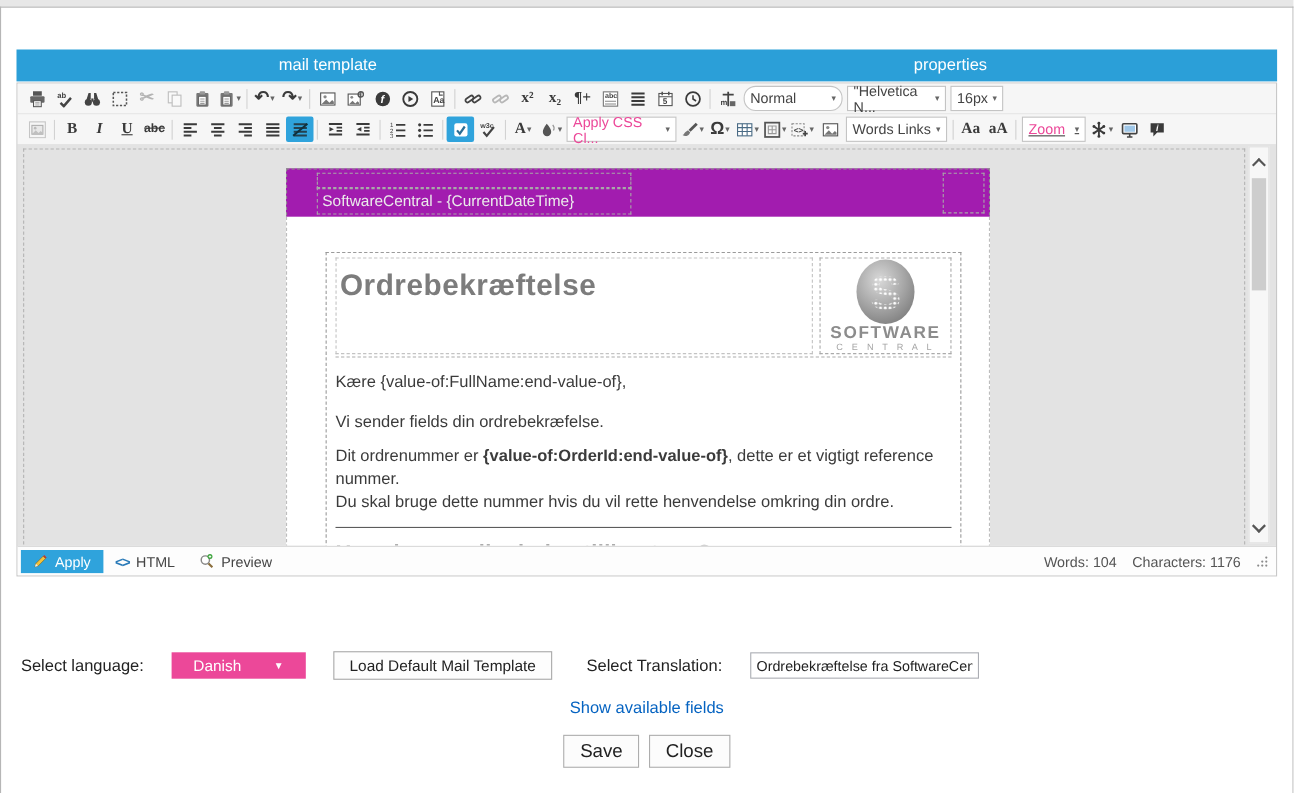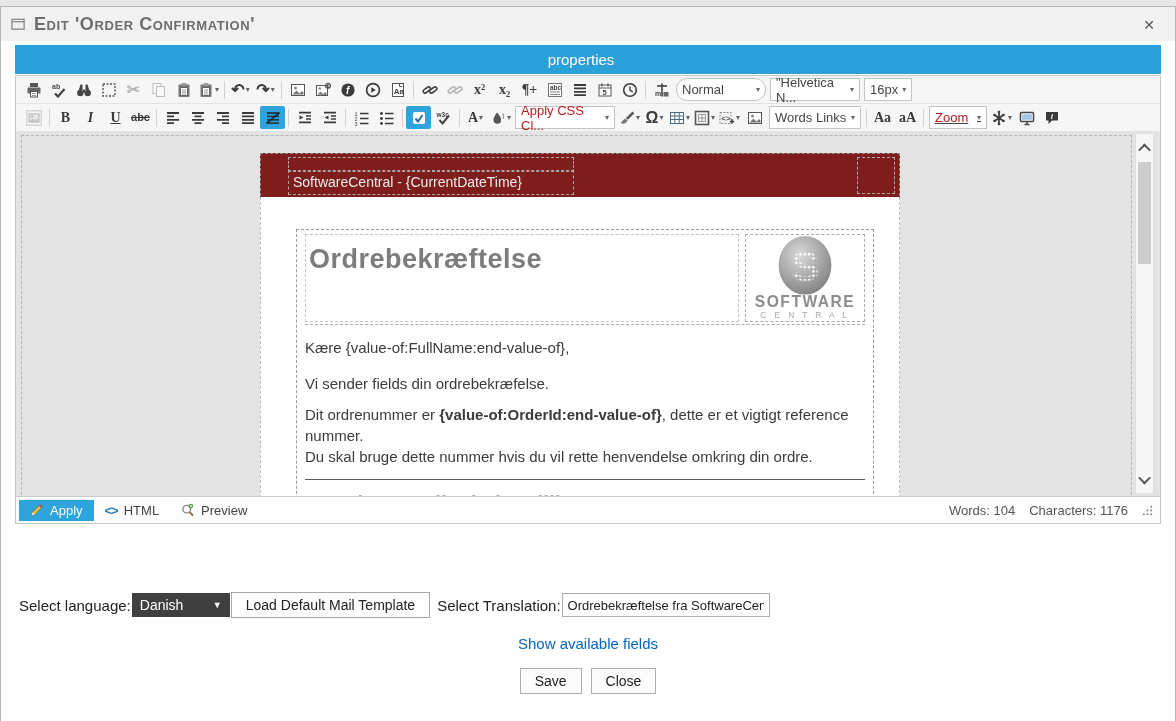--- a/index.html
+++ b/index.html
@@ -77,16 +77,6 @@
 <div class="backstrip"></div>
 
 <div class="dialog">
-  <div class="titlebar">
-    <span class="mic">
-      <svg viewBox="0 0 16 16" width="15" height="15">
-          <rect x="1" y="2.5" width="13" height="10.5" fill="none" stroke="#8a8a8a" stroke-width="1.4"></rect>
-          <path d="M1 5h13" stroke="#8a8a8a" stroke-width="1.4"></path>
-        </svg>
-    </span>
-    <span class="title">Edit 'Order Confirmation'</span>
-    <span class="close">✕</span>
-  </div>
 
   <div class="tabbar">
     <div class="tab">properties</div>

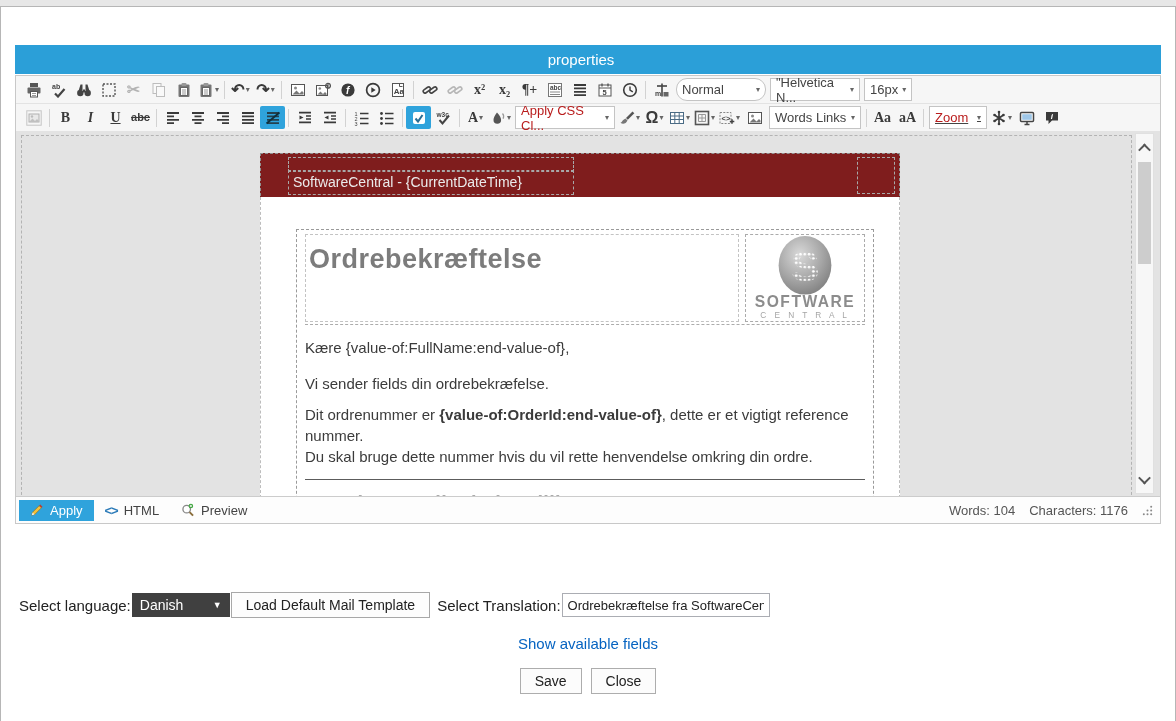--- a/index.html
+++ b/index.html
@@ -79,6 +79,7 @@
 <div class="dialog">
 
   <div class="tabbar">
+    <div class="tab">mail template</div>
     <div class="tab">properties</div>
     <div class="tabfill"></div>
   </div>

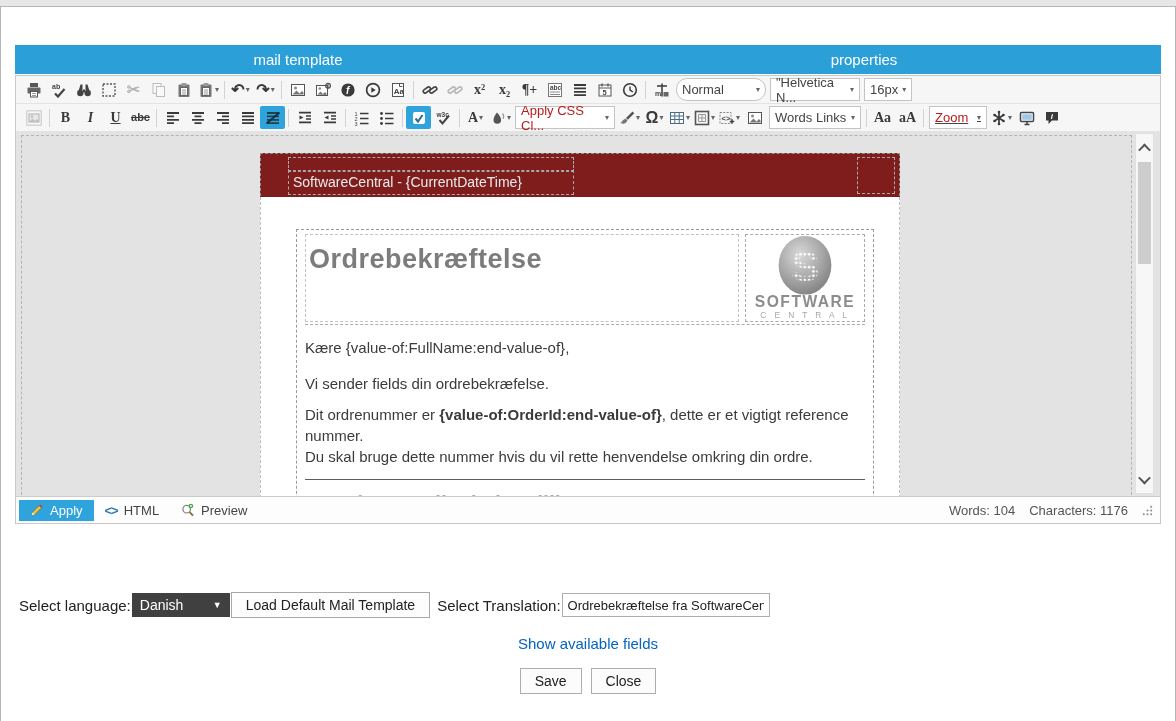--- a/index.html
+++ b/index.html
@@ -29,7 +29,7 @@
   .tsep{width:1px;height:18px;background:#d2d2d2;margin:0 3px;display:inline-block}
   .tselect{height:21px;border:1px solid #c4c4c4;background:#fff;display:inline-flex;align-items:center;justify-content:space-between;padding:0 5px;font-size:13px;color:#444;margin:0 2px;cursor:pointer;box-sizing:content-box}
   .tselect .sarr{font-size:8px;color:#666;margin-left:4px}
-  .tselect.muted .sval{color:#b91c1c}
+  .tselect.muted .sval{color:#ec4899}
   .canvas{position:relative;height:365px;background:#e3e3e3;overflow:hidden}
   .outerdash{position:absolute;left:5px;right:28px;top:4px;bottom:-4px;border:1px dashed #b3b3b3}
   .band{position:absolute;left:244px;top:22px;width:640px;height:58px;background:#7f1d1d;border:1px dashed #919191;box-sizing:border-box}

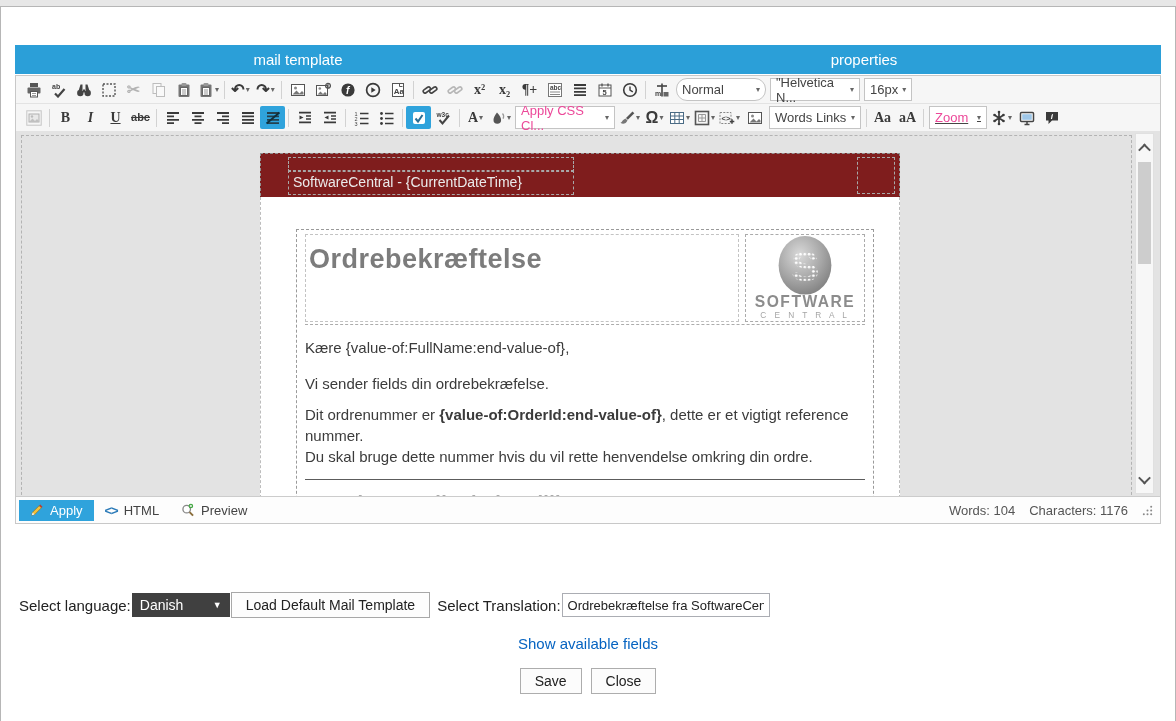--- a/index.html
+++ b/index.html
@@ -32,7 +32,7 @@
   .tselect.muted .sval{color:#ec4899}
   .canvas{position:relative;height:365px;background:#e3e3e3;overflow:hidden}
   .outerdash{position:absolute;left:5px;right:28px;top:4px;bottom:-4px;border:1px dashed #b3b3b3}
-  .band{position:absolute;left:244px;top:22px;width:640px;height:58px;background:#7f1d1d;border:1px dashed #919191;box-sizing:border-box}
+  .band{position:absolute;left:244px;top:22px;width:640px;height:58px;background:#a21caf;border:1px dashed #919191;box-sizing:border-box}
   .bx{position:absolute;border:1px dashed #a8a8a8}
   .b1{left:27px;top:3px;width:284px;height:13px}
   .b2{left:27px;top:16px;width:284px;height:23px}

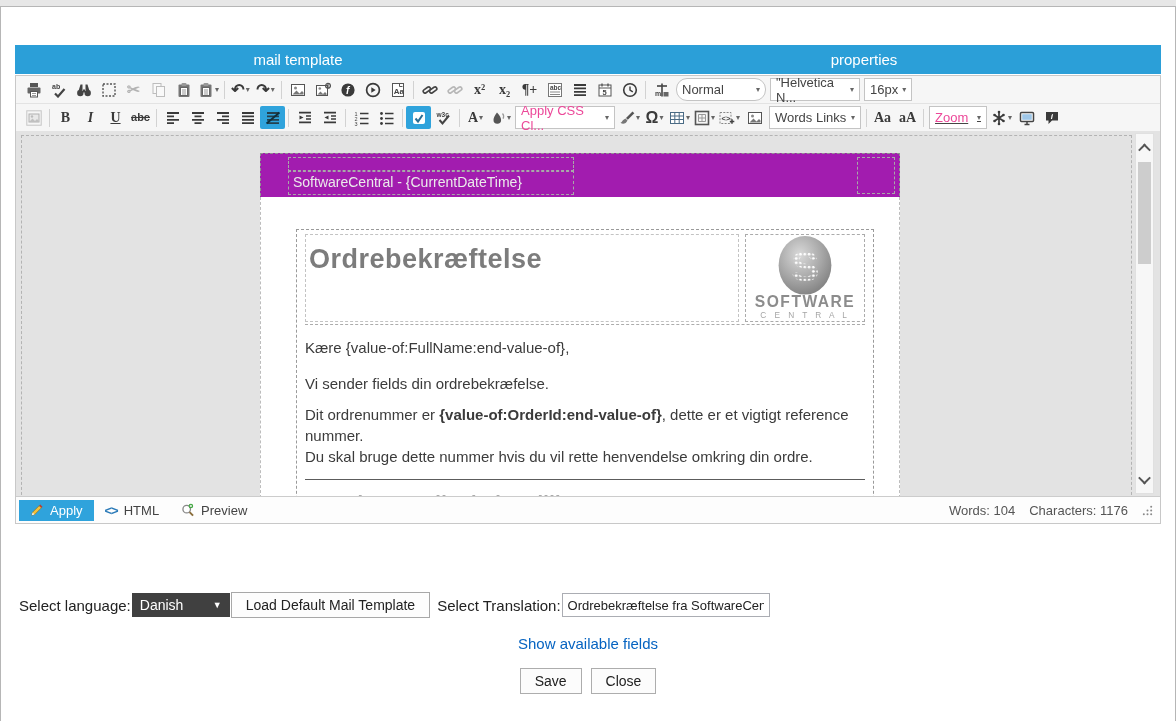--- a/index.html
+++ b/index.html
@@ -61,7 +61,7 @@
   .mic{display:inline-flex;align-items:center}
   .htmlg{color:#2a7ab8;font-weight:bold;font-size:13px;letter-spacing:-1px}
   .stats{margin-left:auto;display:flex;align-items:center;gap:14px;color:#555;padding-right:4px}
-  .langrow{position:absolute;left:18px;top:585px;height:26px;display:flex;align-items:center;gap:1px;font-size:15px;color:#222}
+  .langrow{position:absolute;left:18px;top:585px;height:26px;display:flex;align-items:center;gap:25px;font-size:15px;color:#222}
   .langsel{width:82px;height:24px;background:#404040;color:#fff;display:inline-flex;align-items:center;justify-content:space-between;padding:0 8px;font-size:14px;cursor:pointer}
   .langsel .wa{font-size:9px}
   .loadbtn{height:26px;padding:0 14px;border:1px solid #a8a8a8;background:#fdfdfd;font-size:14px;color:#222;font-family:"Liberation Sans",sans-serif;cursor:pointer;margin-right:6px}

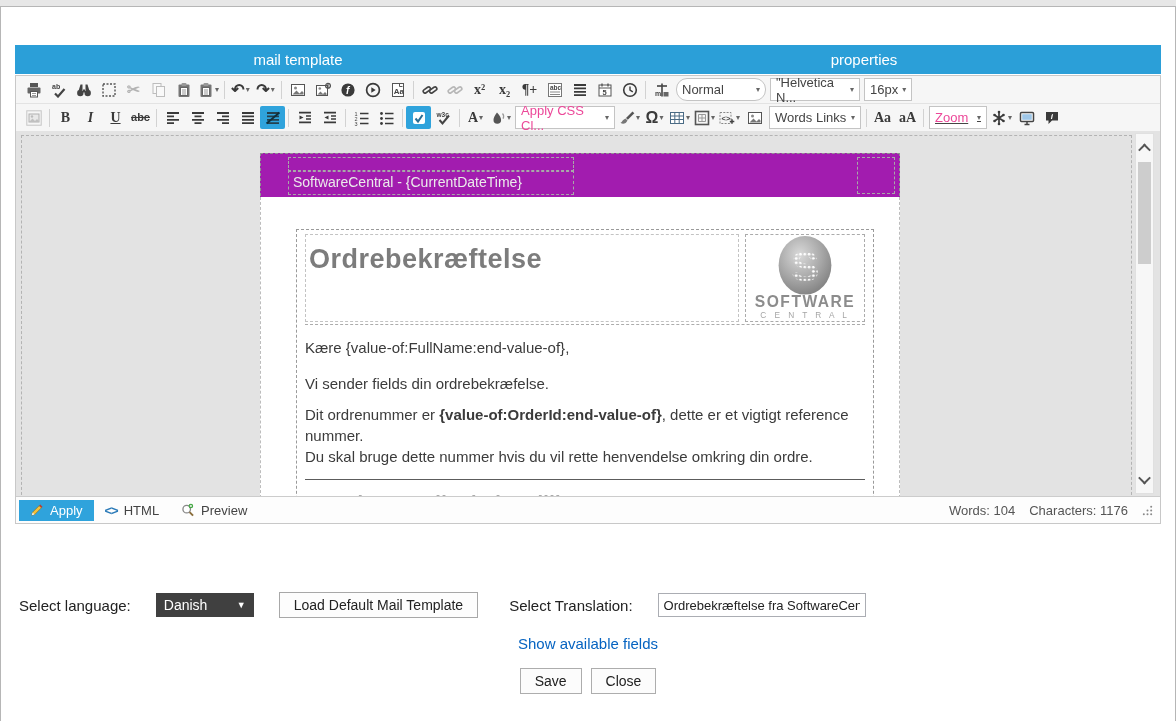--- a/index.html
+++ b/index.html
@@ -62,7 +62,7 @@
   .htmlg{color:#2a7ab8;font-weight:bold;font-size:13px;letter-spacing:-1px}
   .stats{margin-left:auto;display:flex;align-items:center;gap:14px;color:#555;padding-right:4px}
   .langrow{position:absolute;left:18px;top:585px;height:26px;display:flex;align-items:center;gap:25px;font-size:15px;color:#222}
-  .langsel{width:82px;height:24px;background:#404040;color:#fff;display:inline-flex;align-items:center;justify-content:space-between;padding:0 8px;font-size:14px;cursor:pointer}
+  .langsel{width:82px;height:24px;background:#ec4899;color:#fff;display:inline-flex;align-items:center;justify-content:space-between;padding:0 20px;font-size:14px;cursor:pointer}
   .langsel .wa{font-size:9px}
   .loadbtn{height:26px;padding:0 14px;border:1px solid #a8a8a8;background:#fdfdfd;font-size:14px;color:#222;font-family:"Liberation Sans",sans-serif;cursor:pointer;margin-right:6px}
   .subj{width:196px;height:22px;border:1px solid #abadb3;font-size:13px;color:#222;padding:0 5px;font-family:"Liberation Sans",sans-serif}

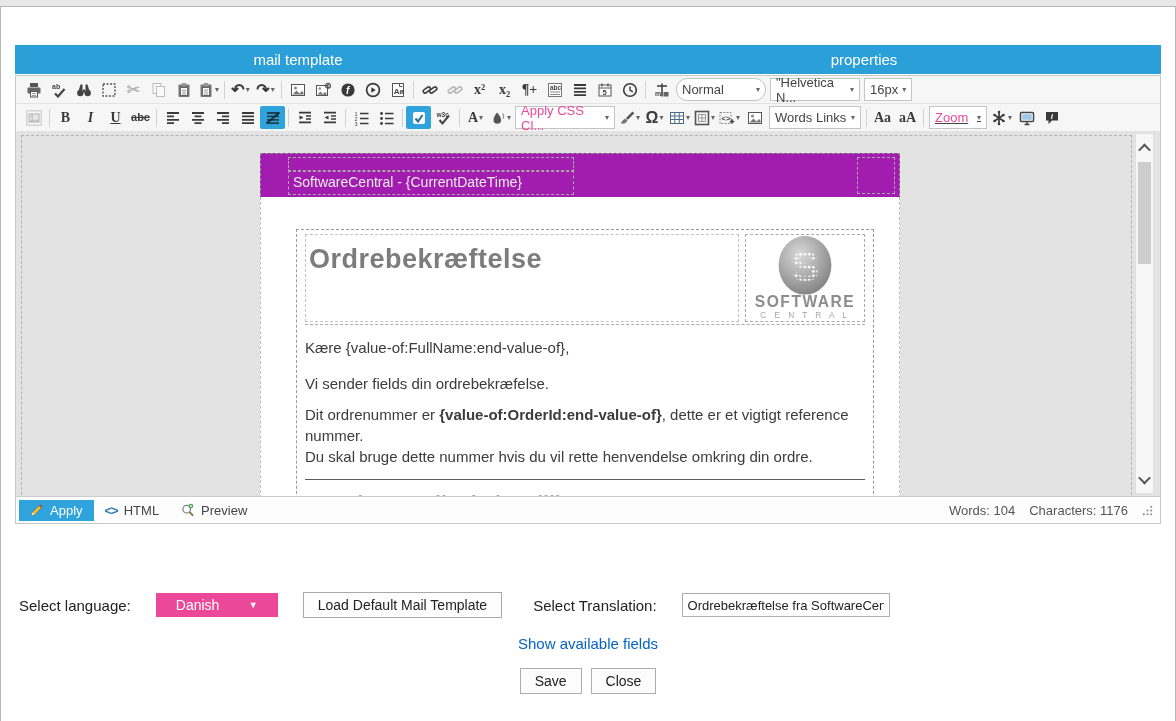--- a/index.html
+++ b/index.html
@@ -69,7 +69,7 @@
   .linkrow{position:absolute;left:0;right:0;top:628px;text-align:center}
   .linkrow a{color:#0563C1;font-size:15px;cursor:pointer}
   .btnrow{position:absolute;left:0;right:0;top:661px;display:flex;justify-content:center;gap:9px}
-  .btnrow button{padding:4px 14px;border:1px solid #adadad;background:#fcfcfc;font-size:14px;color:#222;font-family:"Liberation Sans",sans-serif;cursor:pointer}
+  .btnrow button{padding:4px 14px;border:1px solid #adadad;background:#fcfcfc;font-size:17px;color:#222;font-family:"Liberation Sans",sans-serif;cursor:pointer}
 </style>
 </head>
 <body>

